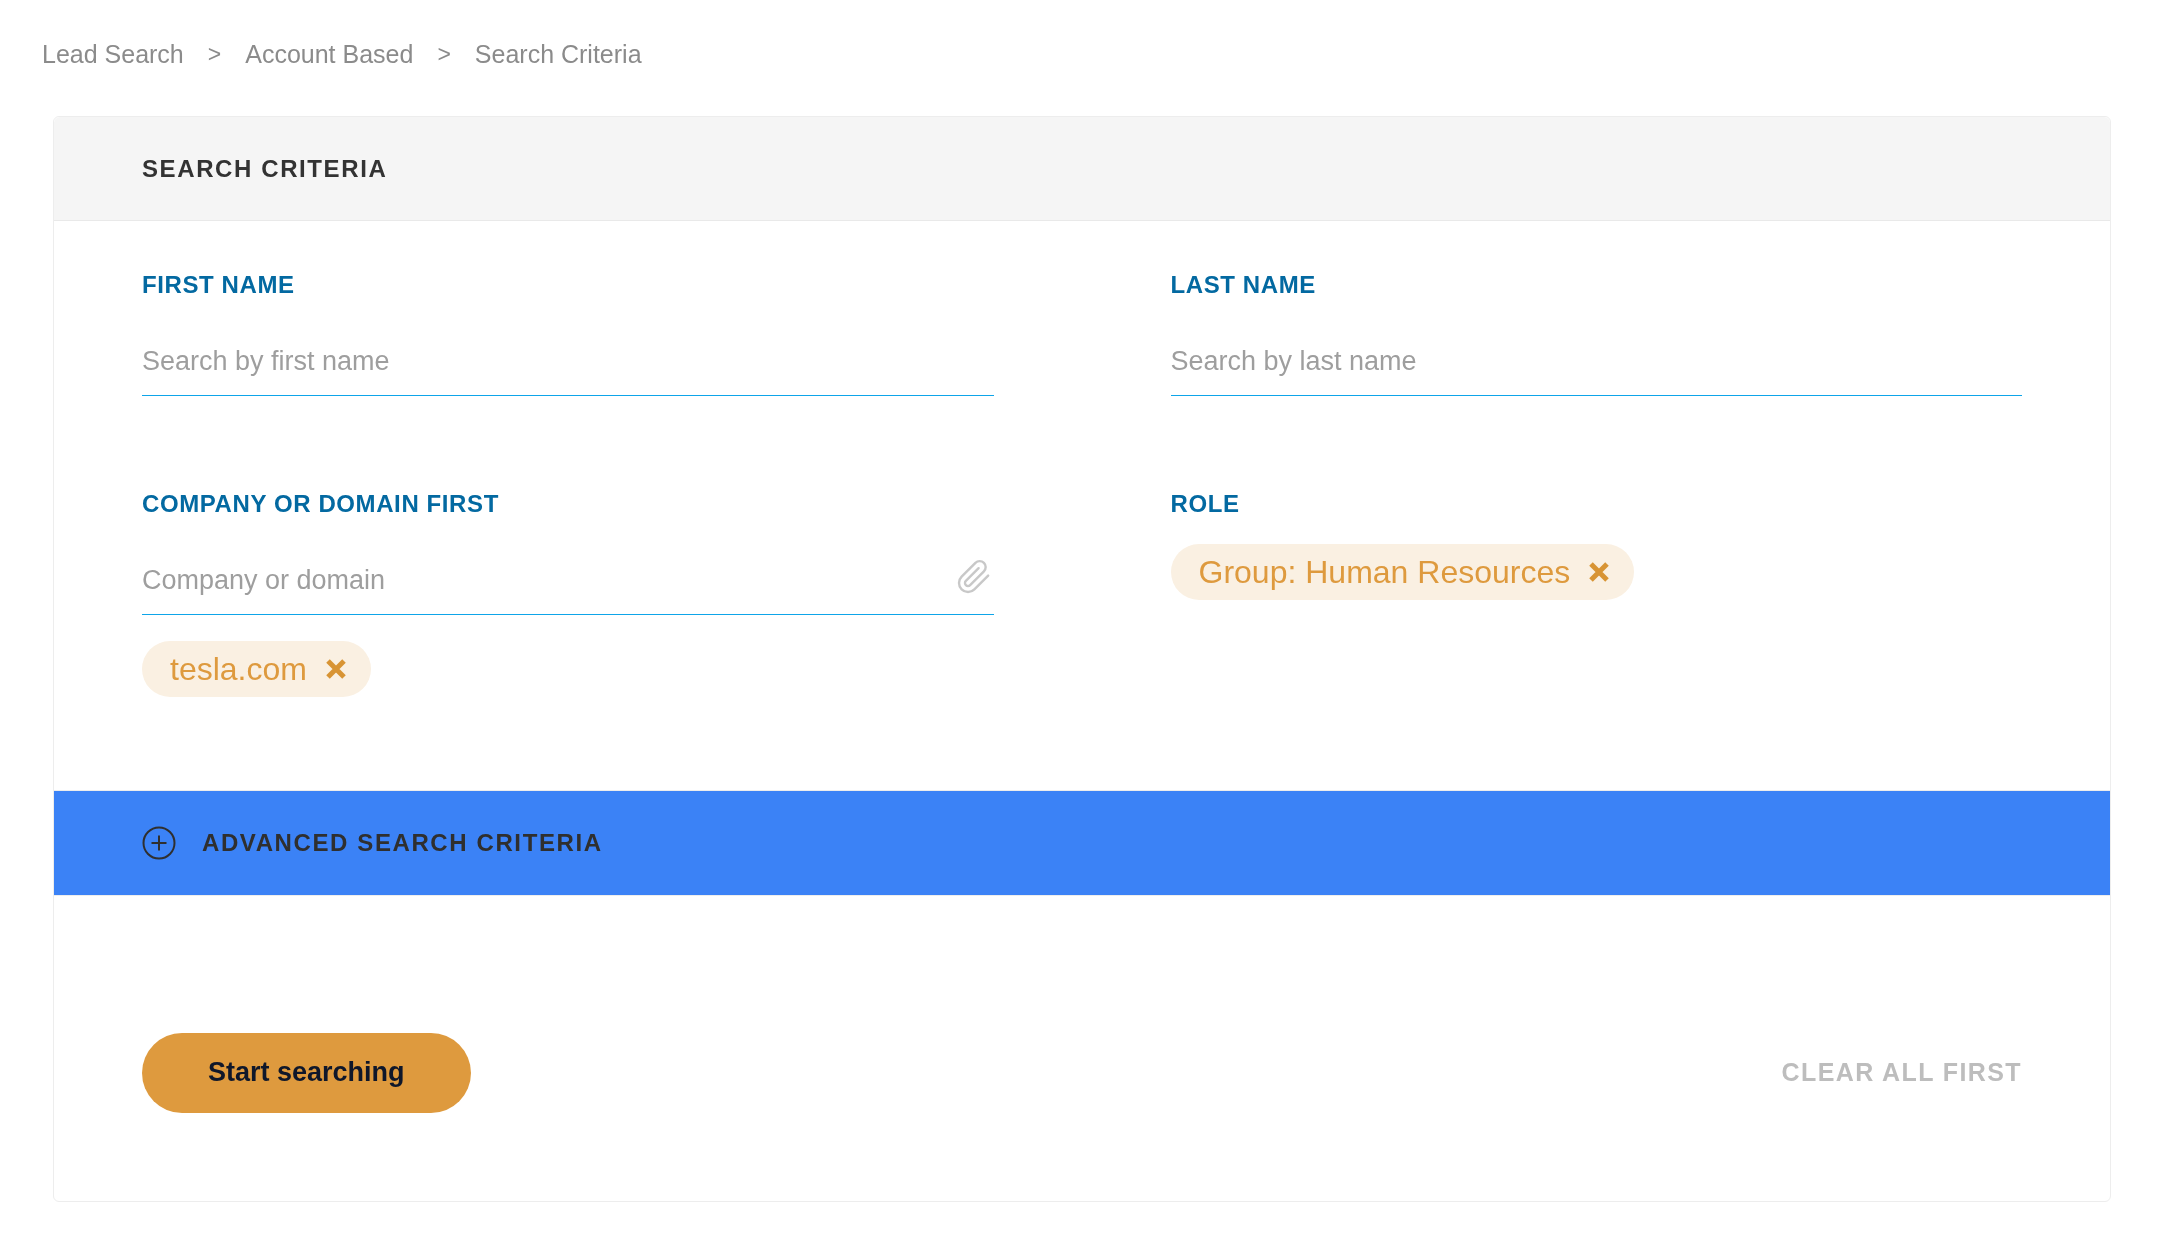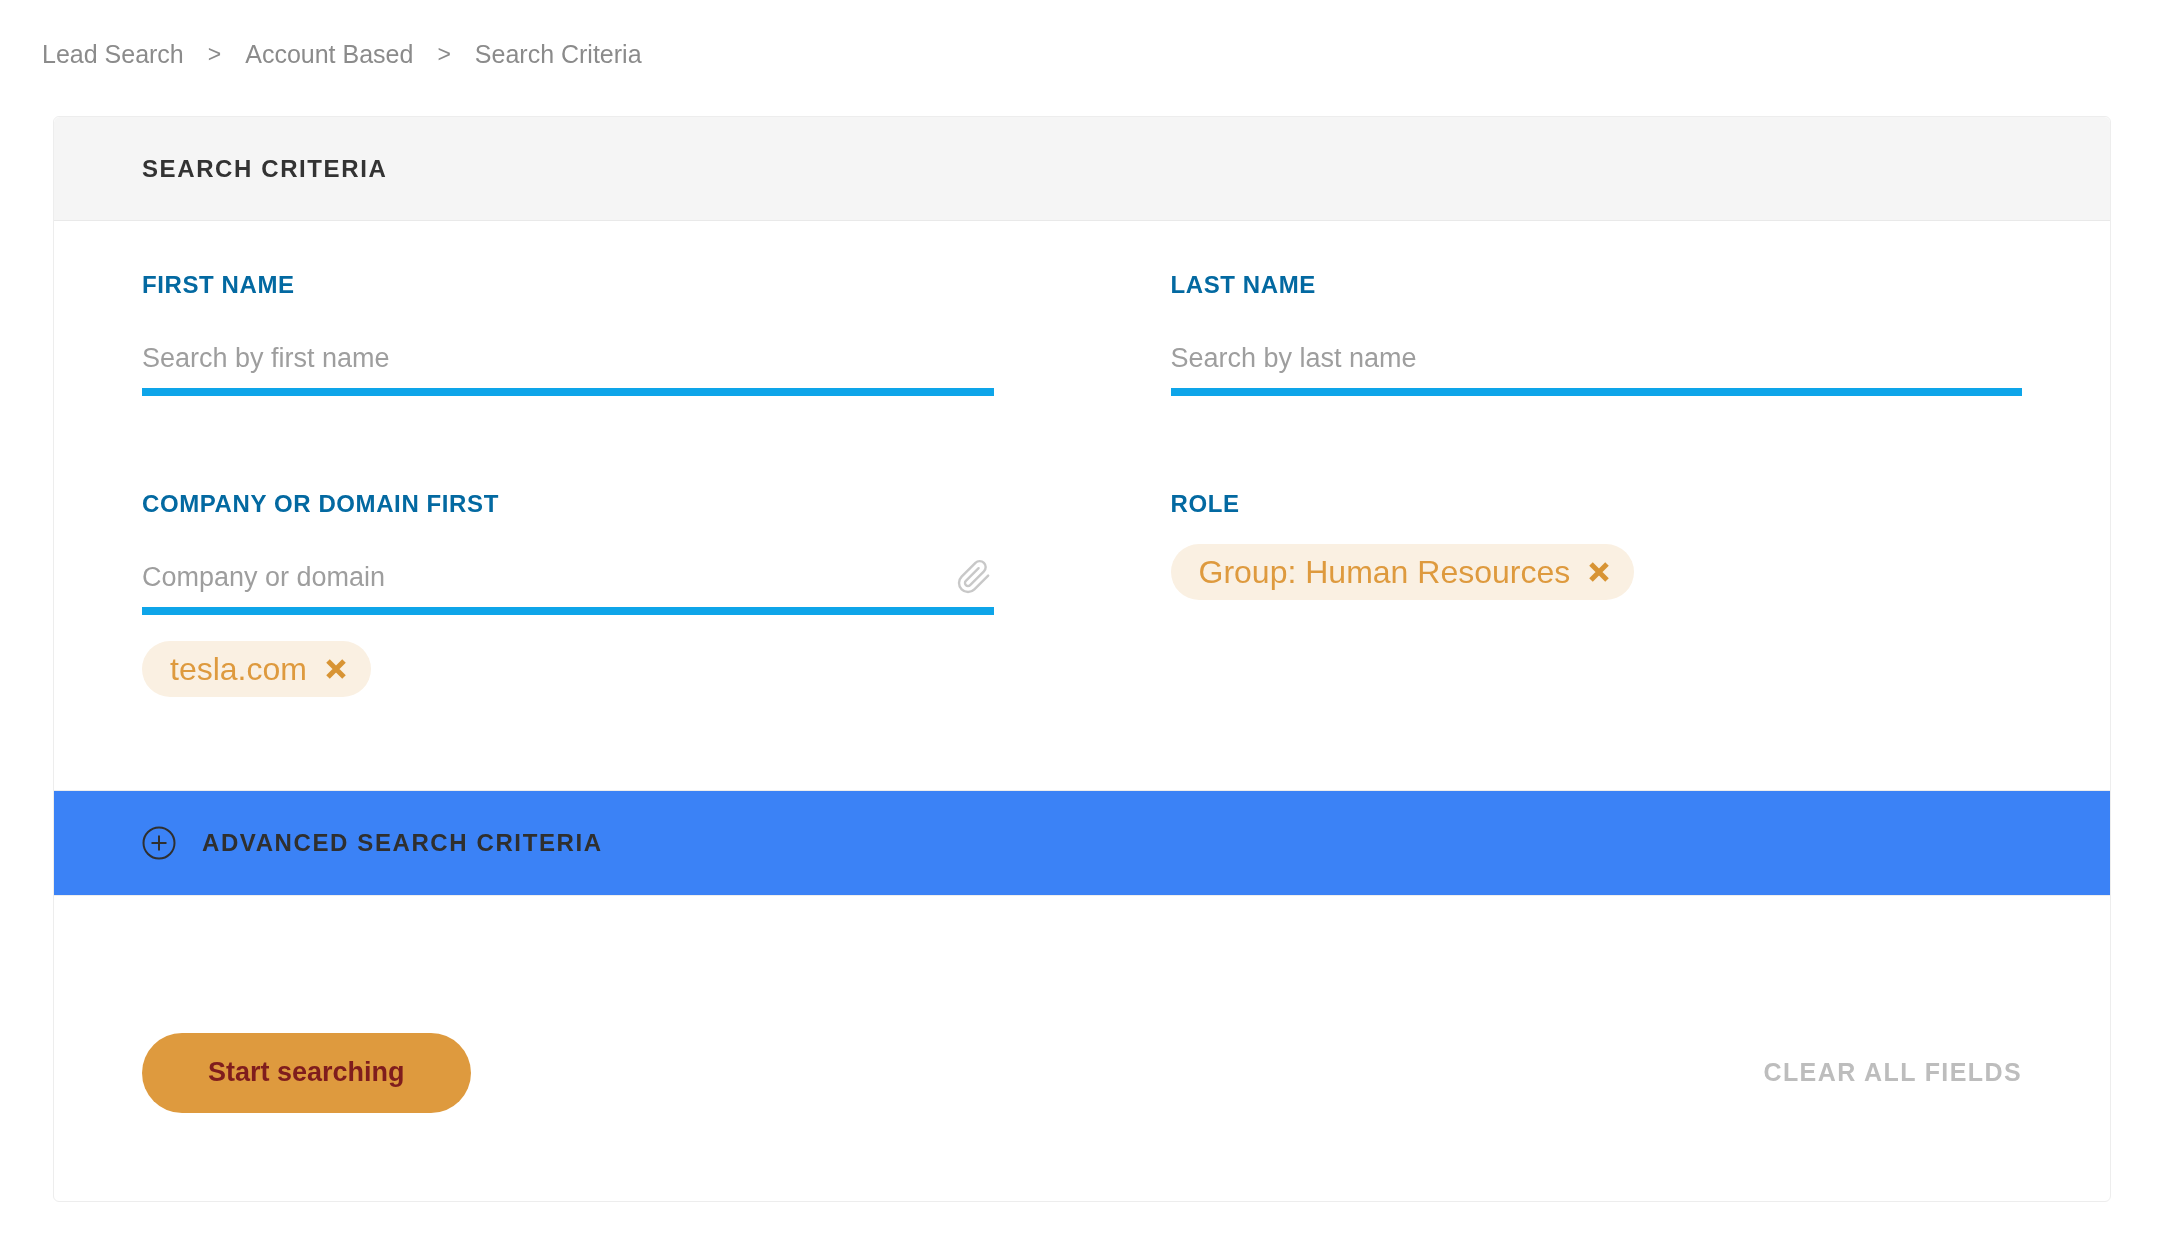--- a/index.html
+++ b/index.html
@@ -65,7 +65,7 @@
   .text-input {
     width: 100%;
     border: none; outline: none;
-    border-bottom: 8px solid #0ea5e9;
+    border-bottom: 1px solid #0ea5e9;
     background: transparent;
     font-family: "Liberation Sans", sans-serif;
     font-size: 27px; line-height: 34px;

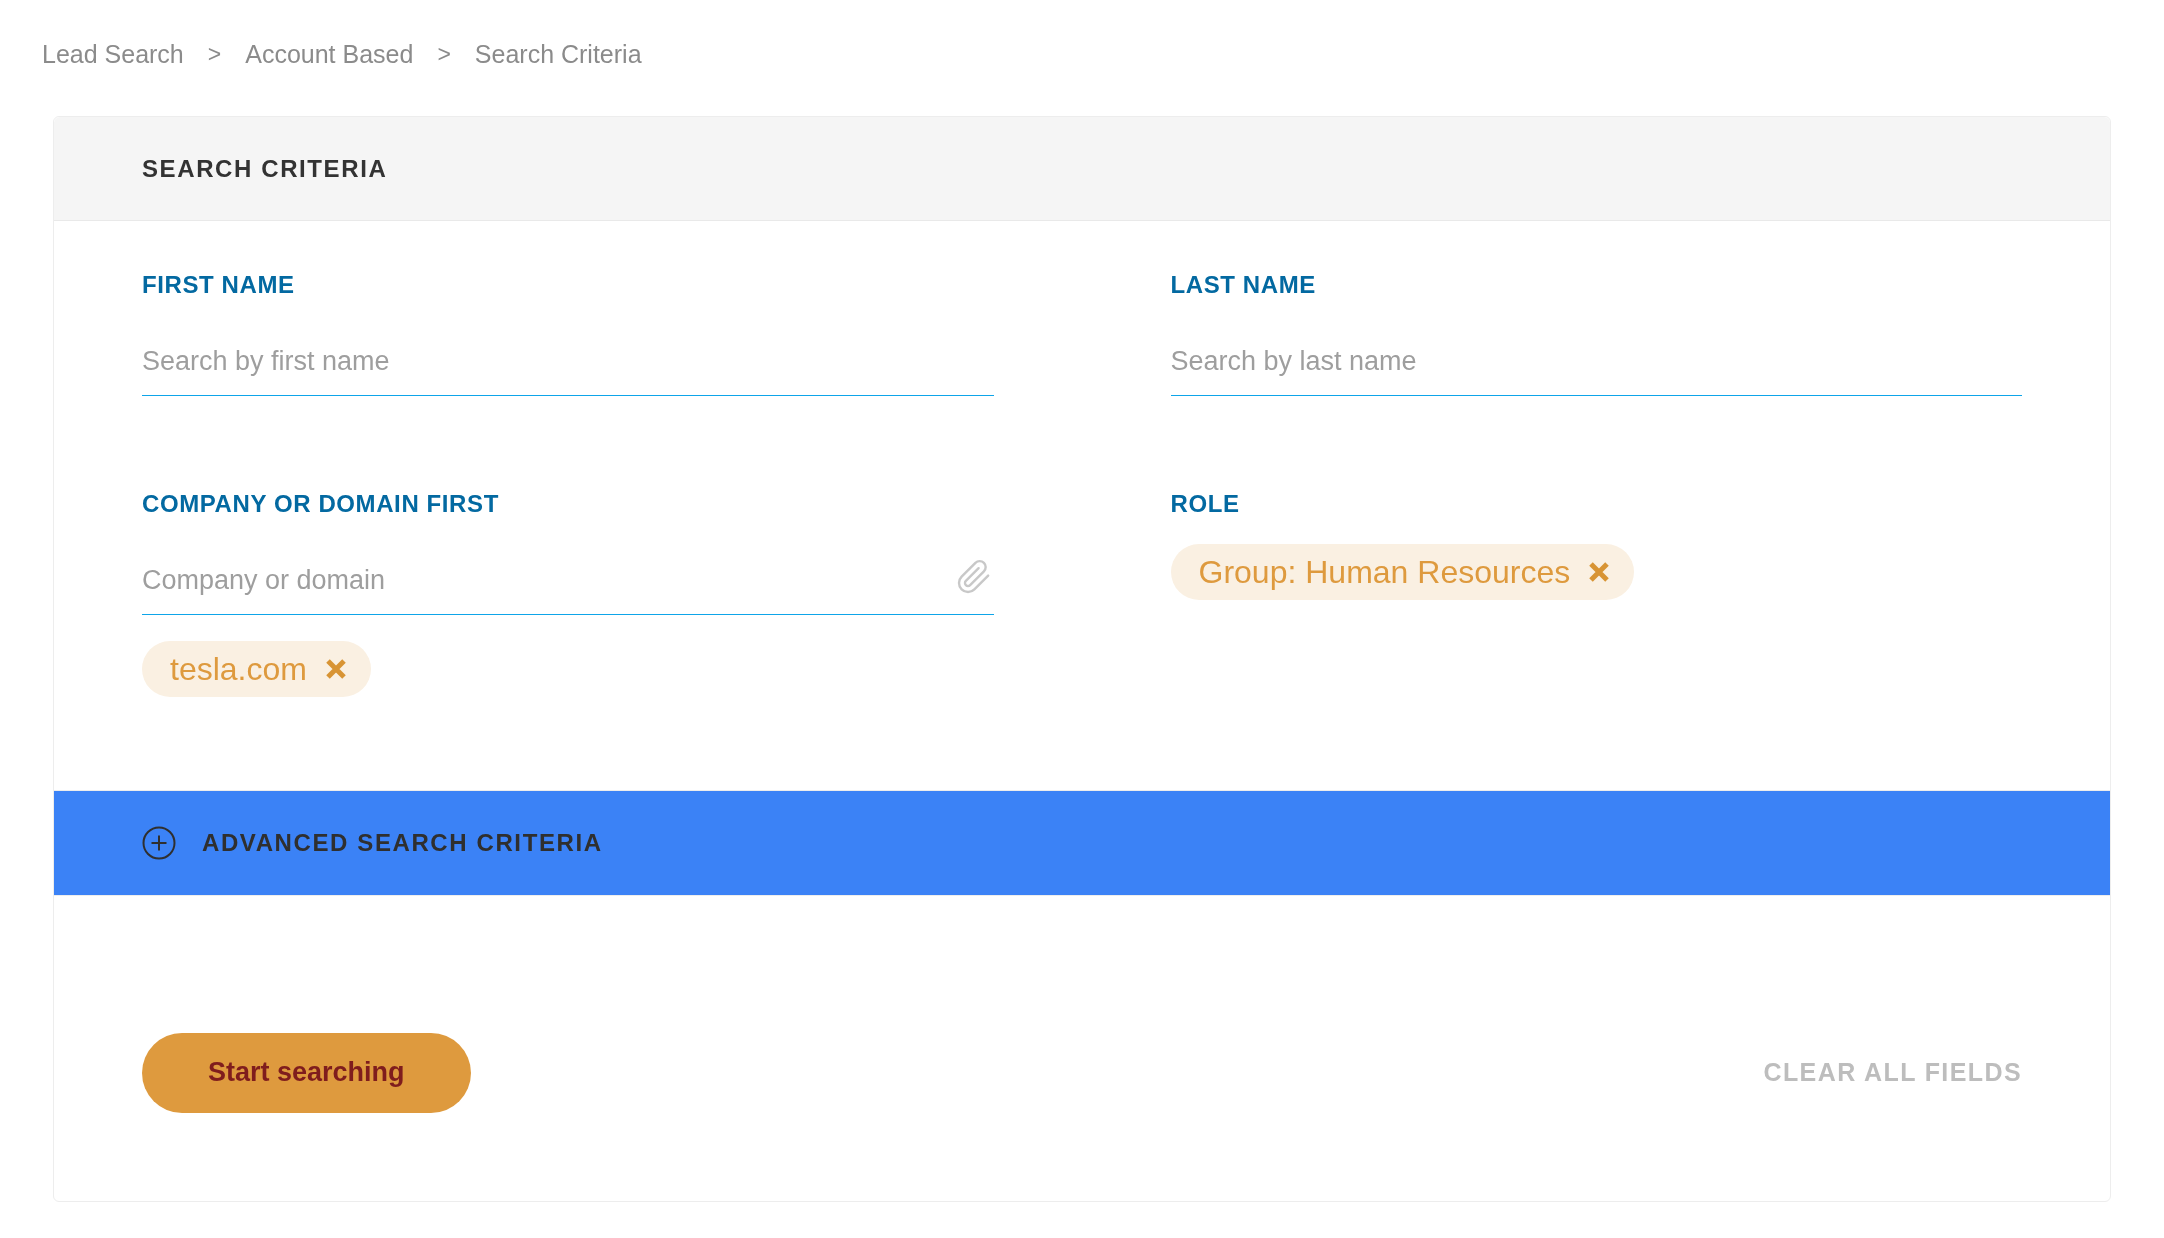--- a/index.html
+++ b/index.html
@@ -130,7 +130,7 @@
   .start-btn {
     border: none; outline: none;
     background: #de9a3e;
-    color: #7f1d1d;
+    color: #0f172a;
     font-family: "Liberation Sans", sans-serif;
     font-size: 27px; font-weight: bold;
     height: 80px;

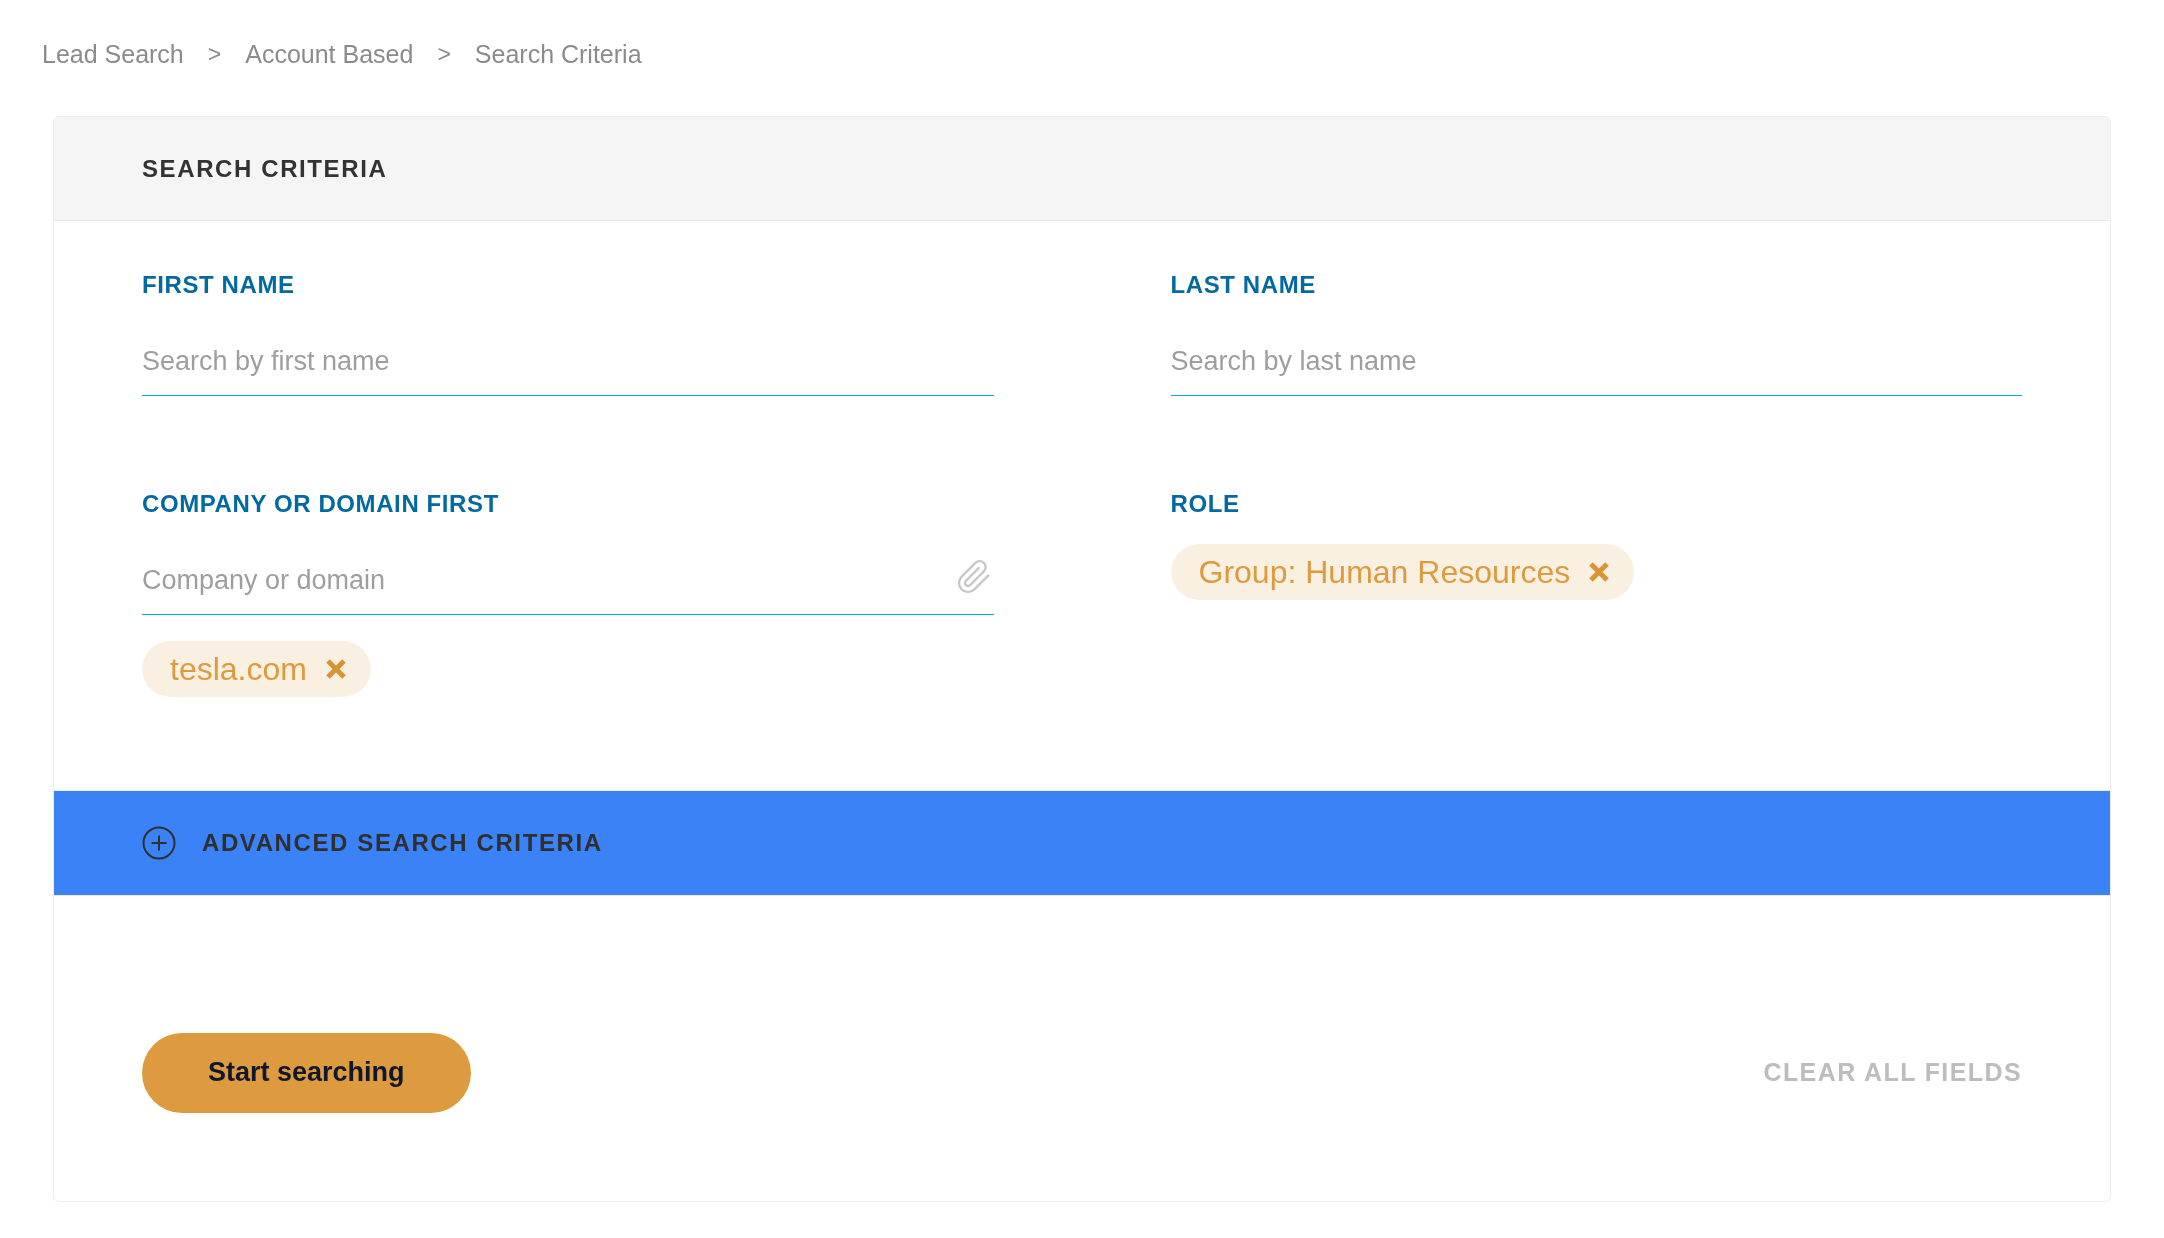--- a/index.html
+++ b/index.html
@@ -221,7 +221,7 @@
   <footer class="card-footer">
     <div class="footer-inner">
       <button class="start-btn">Start searching</button>
-      <span class="clear-btn">CLEAR ALL FIELDS</span>
+      <span class="clear-btn">CLEAR ALL FIRST</span>
     </div>
   </footer>
 

